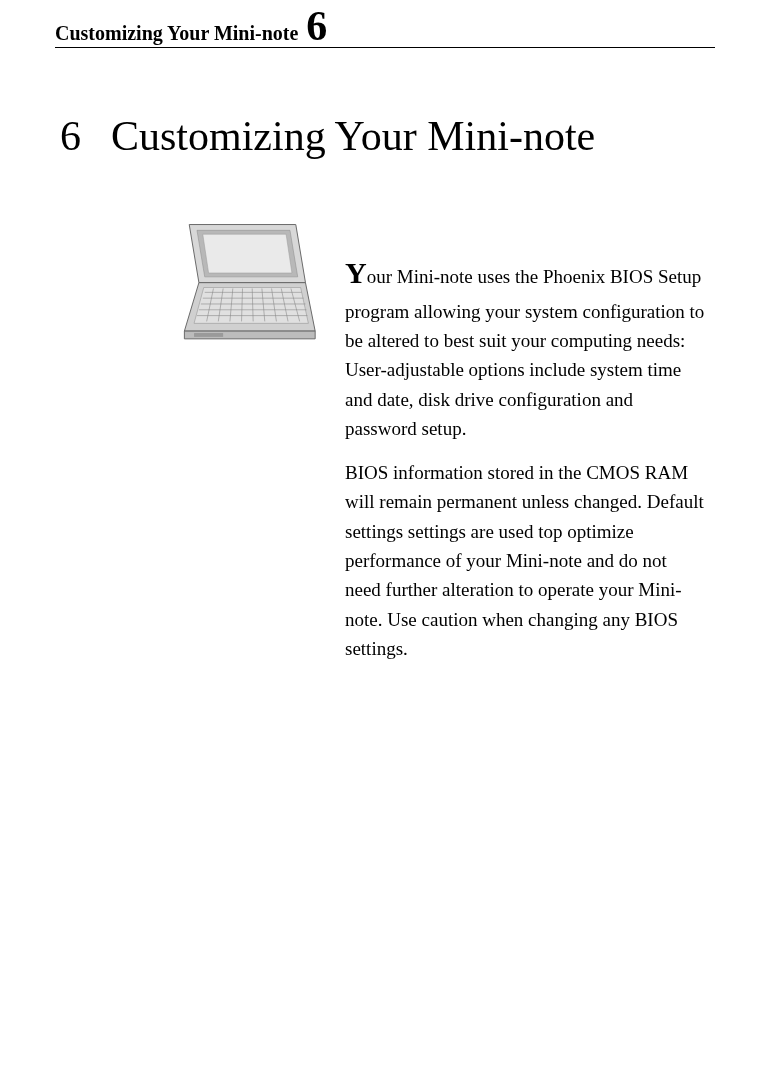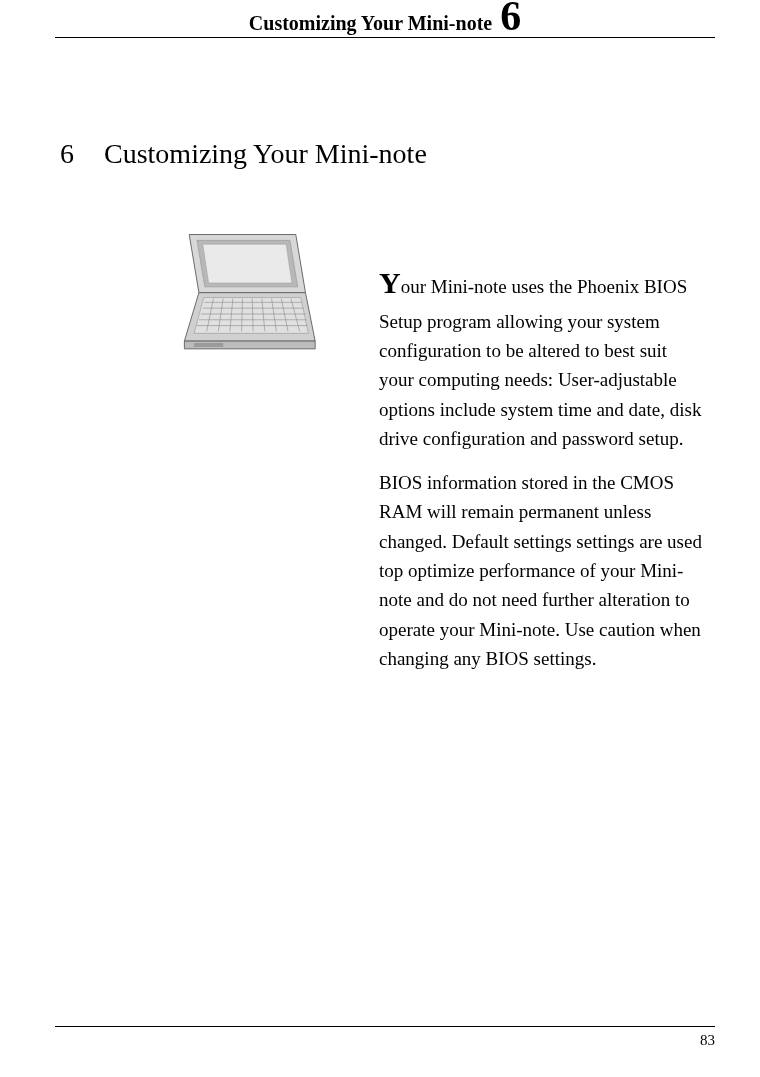--- a/index.html
+++ b/index.html
@@ -18,10 +18,11 @@
       position: relative;
     }
     .header {
-      text-align: center;
+      text-align: left;
+      padding-top: 10px;
       border-bottom: 1.5px solid #000;
       padding-bottom: 2px;
-      margin-bottom: 100px;
+      margin-bottom: 64px;
     }
     .header-text {
       font-size: 20px;

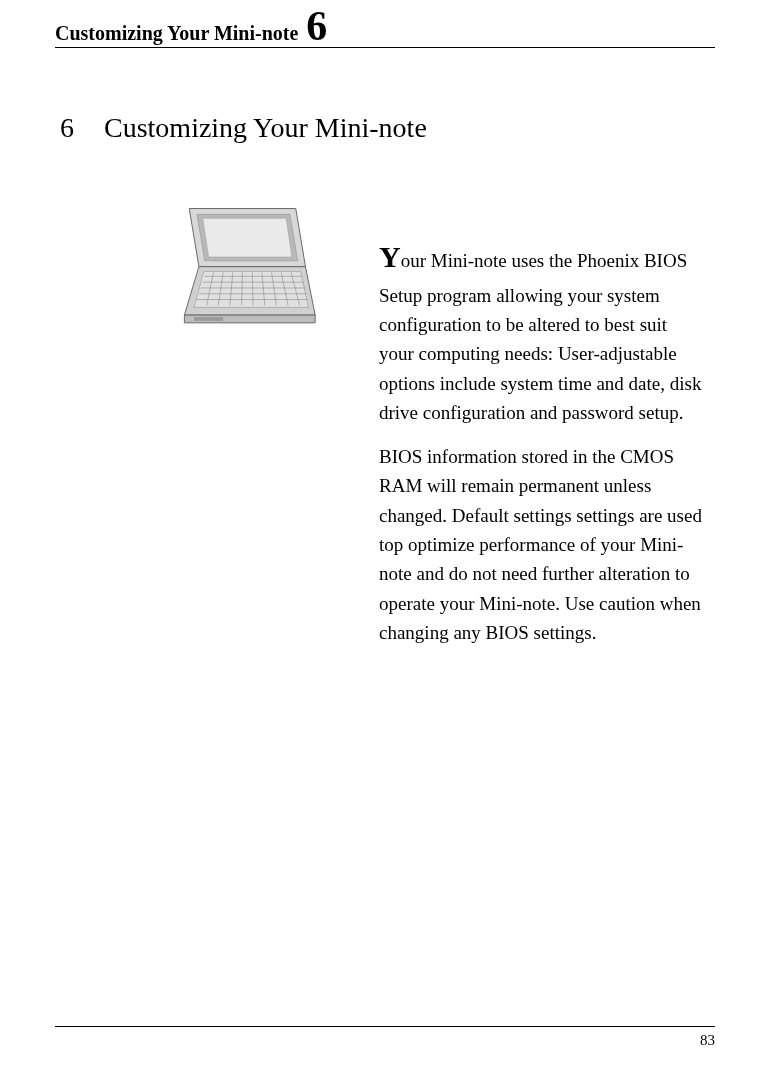--- a/index.html
+++ b/index.html
@@ -39,7 +39,7 @@
       margin-left: 4px;
     }
     .chapter-heading {
-      font-size: 28px;
+      font-size: 42px;
       font-family: Garamond, 'Times New Roman', serif;
       margin-bottom: 90px;
       padding-left: 5px;

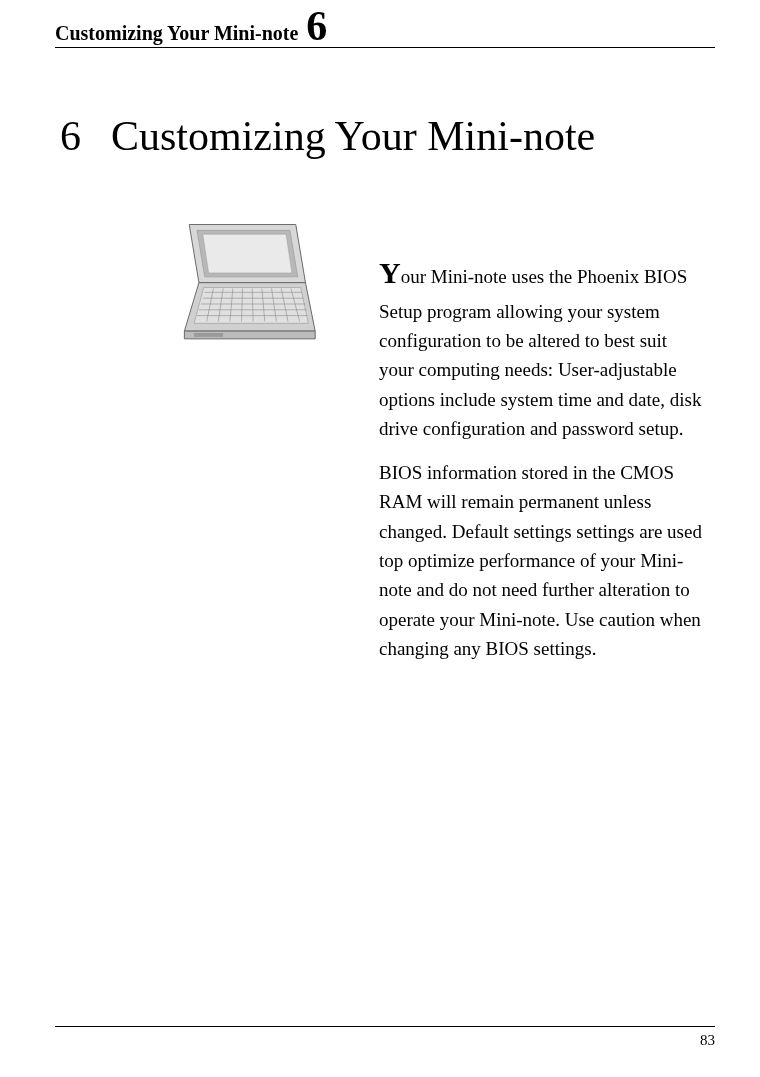--- a/index.html
+++ b/index.html
@@ -70,7 +70,6 @@
     }
     .body-text p {
       margin-bottom: 14px;
-      margin-left: 34px;
     }
     .drop-cap {
       font-size: 30px;

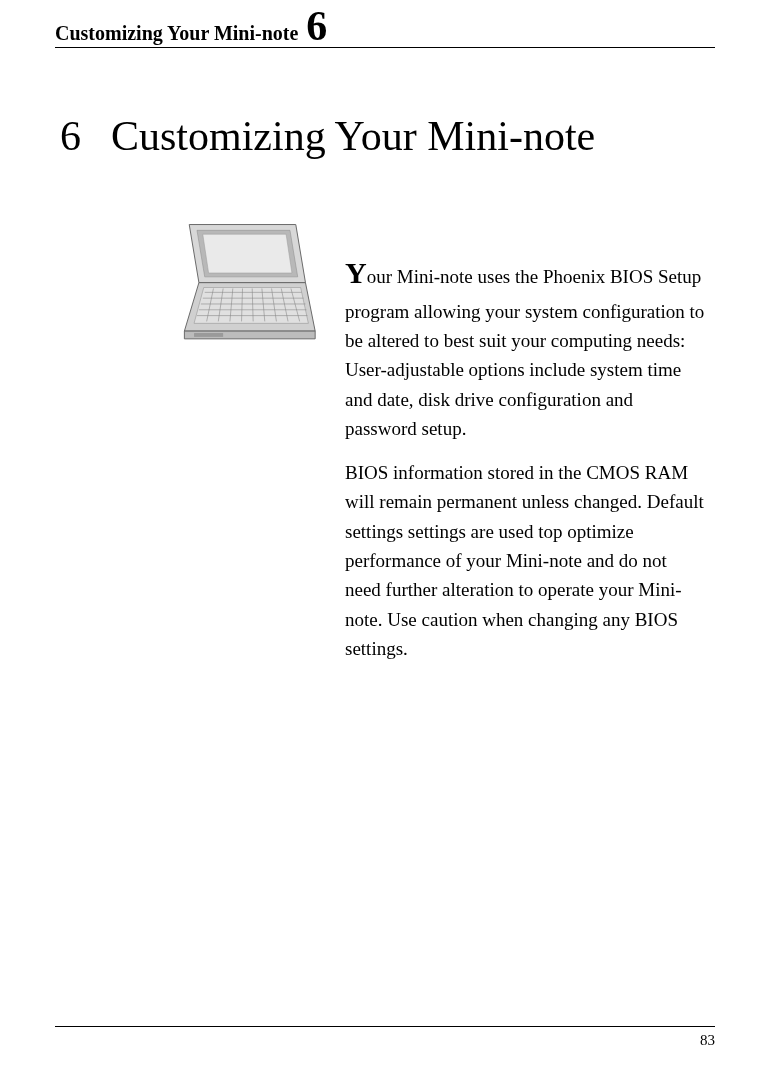--- a/index.html
+++ b/index.html
@@ -145,9 +145,6 @@
     </div>
   </div>
 
-  <div class="footer">
-    <span class="page-num">83</span>
-  </div>
 
 </div>
 

